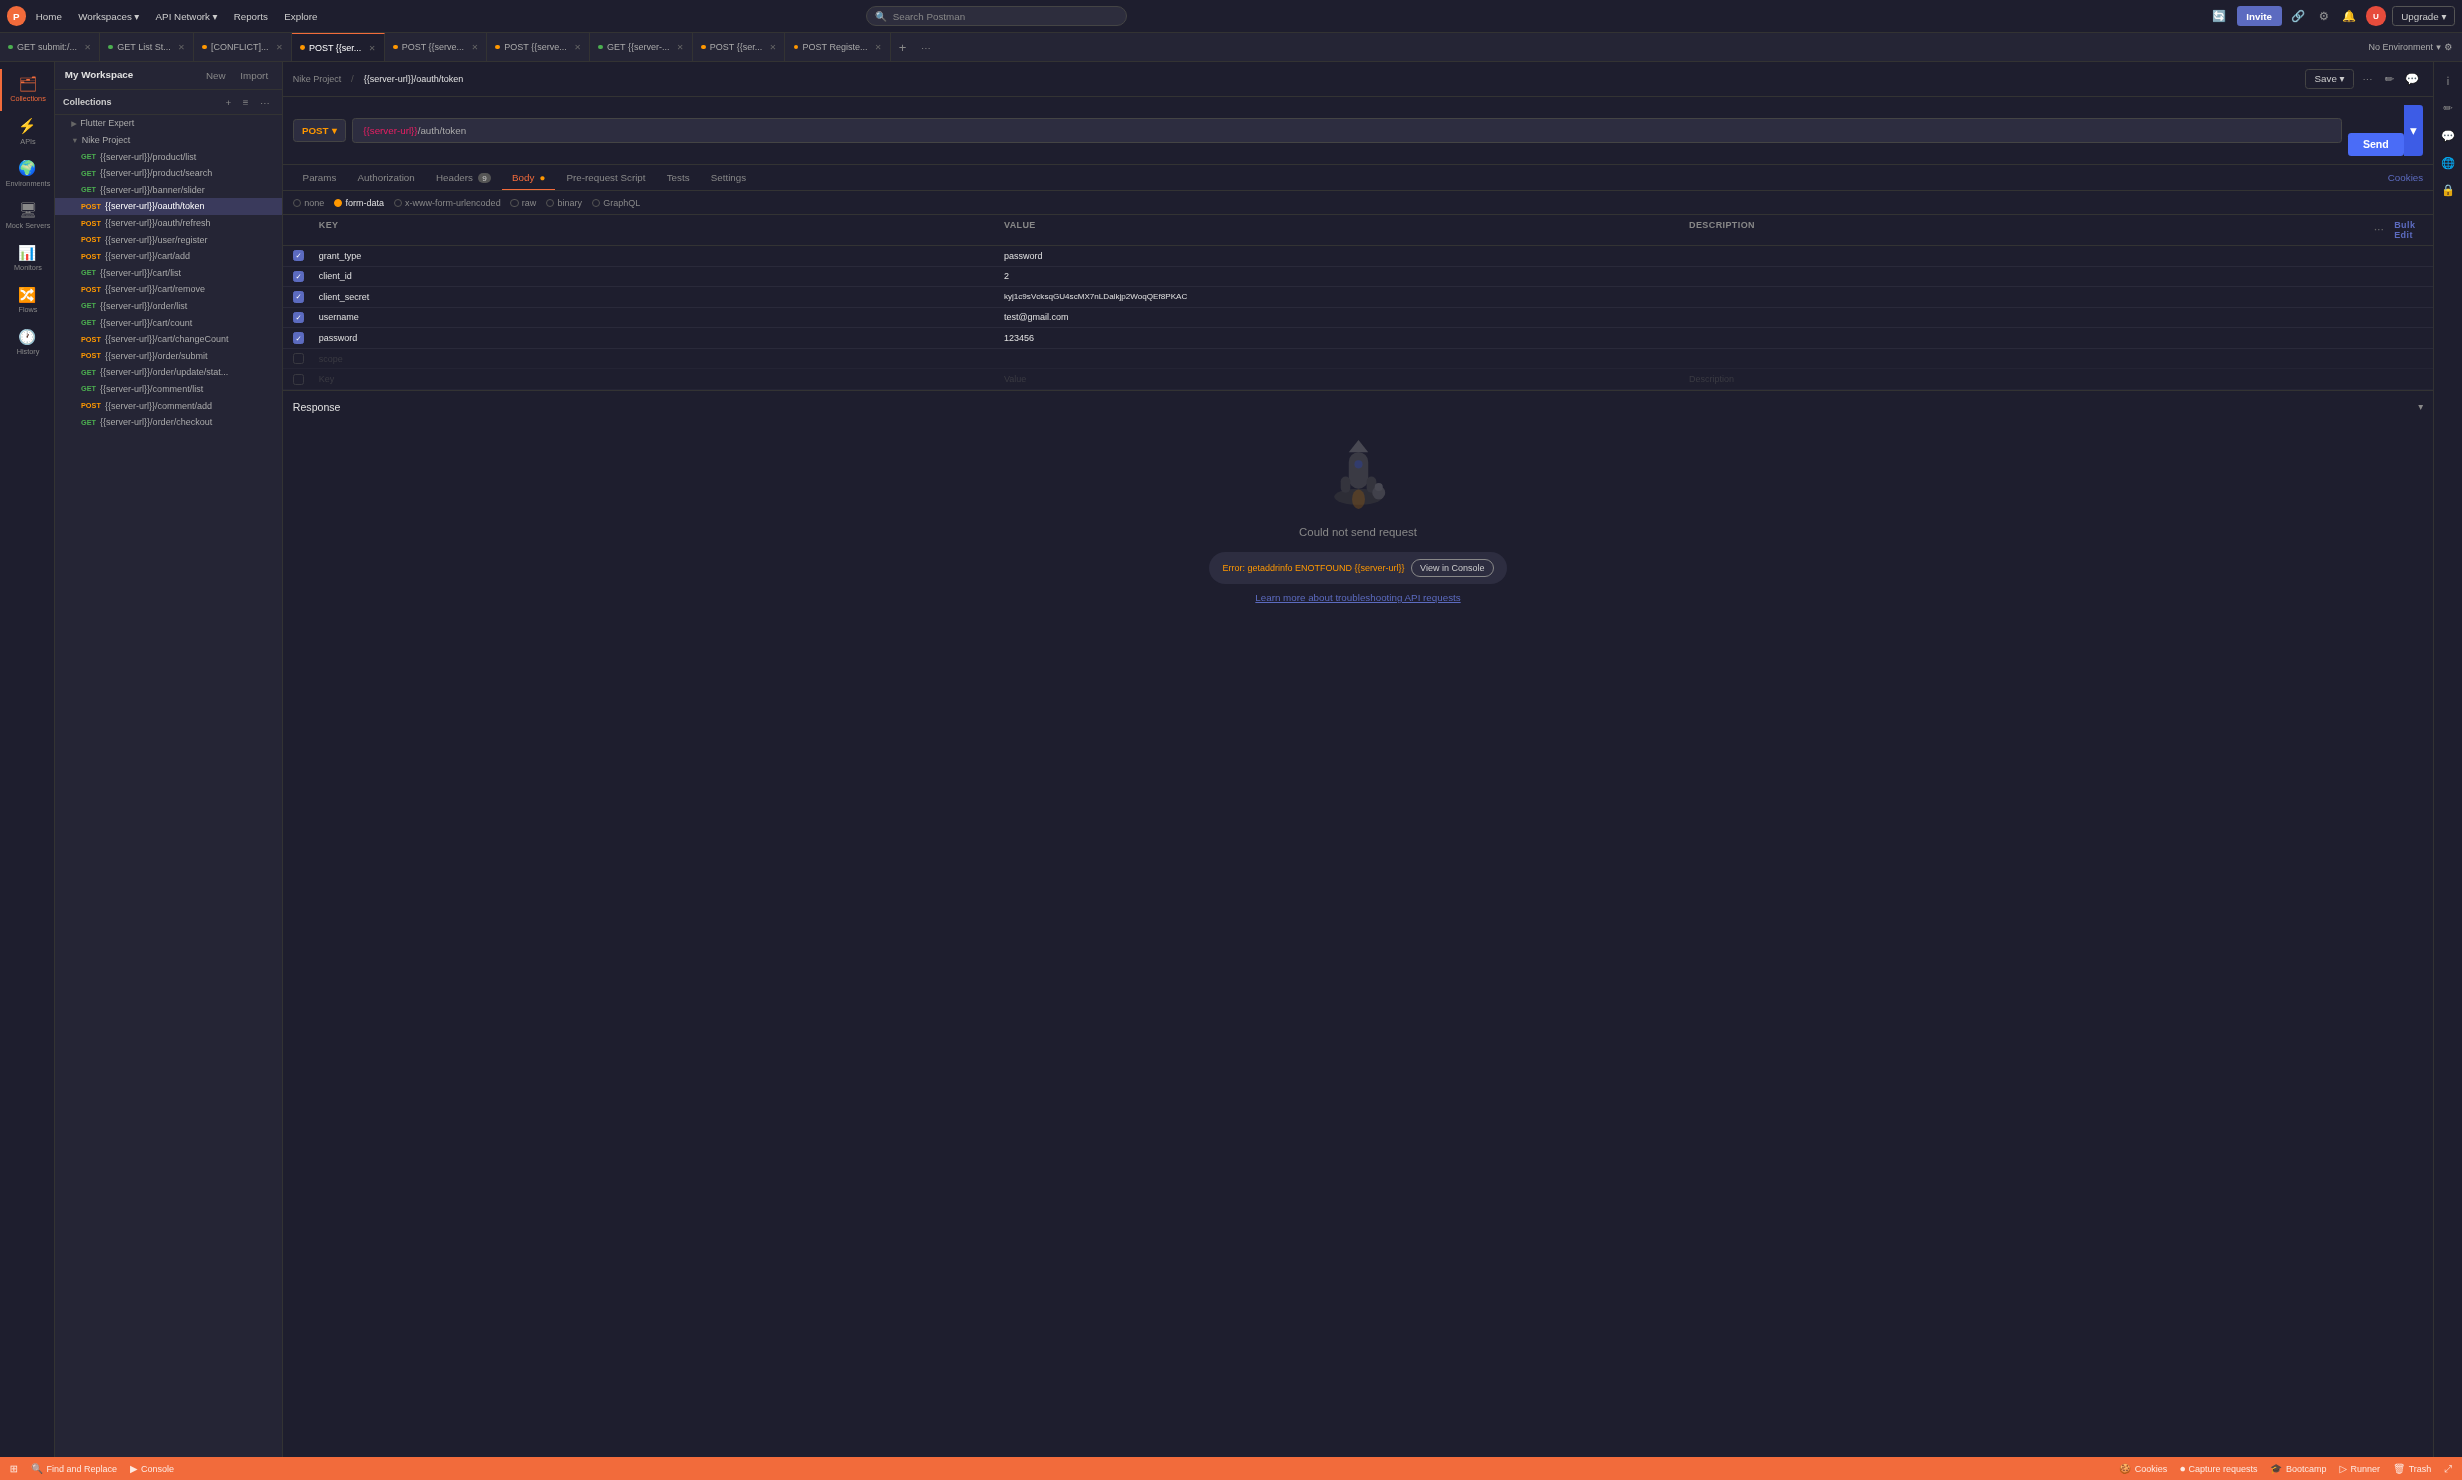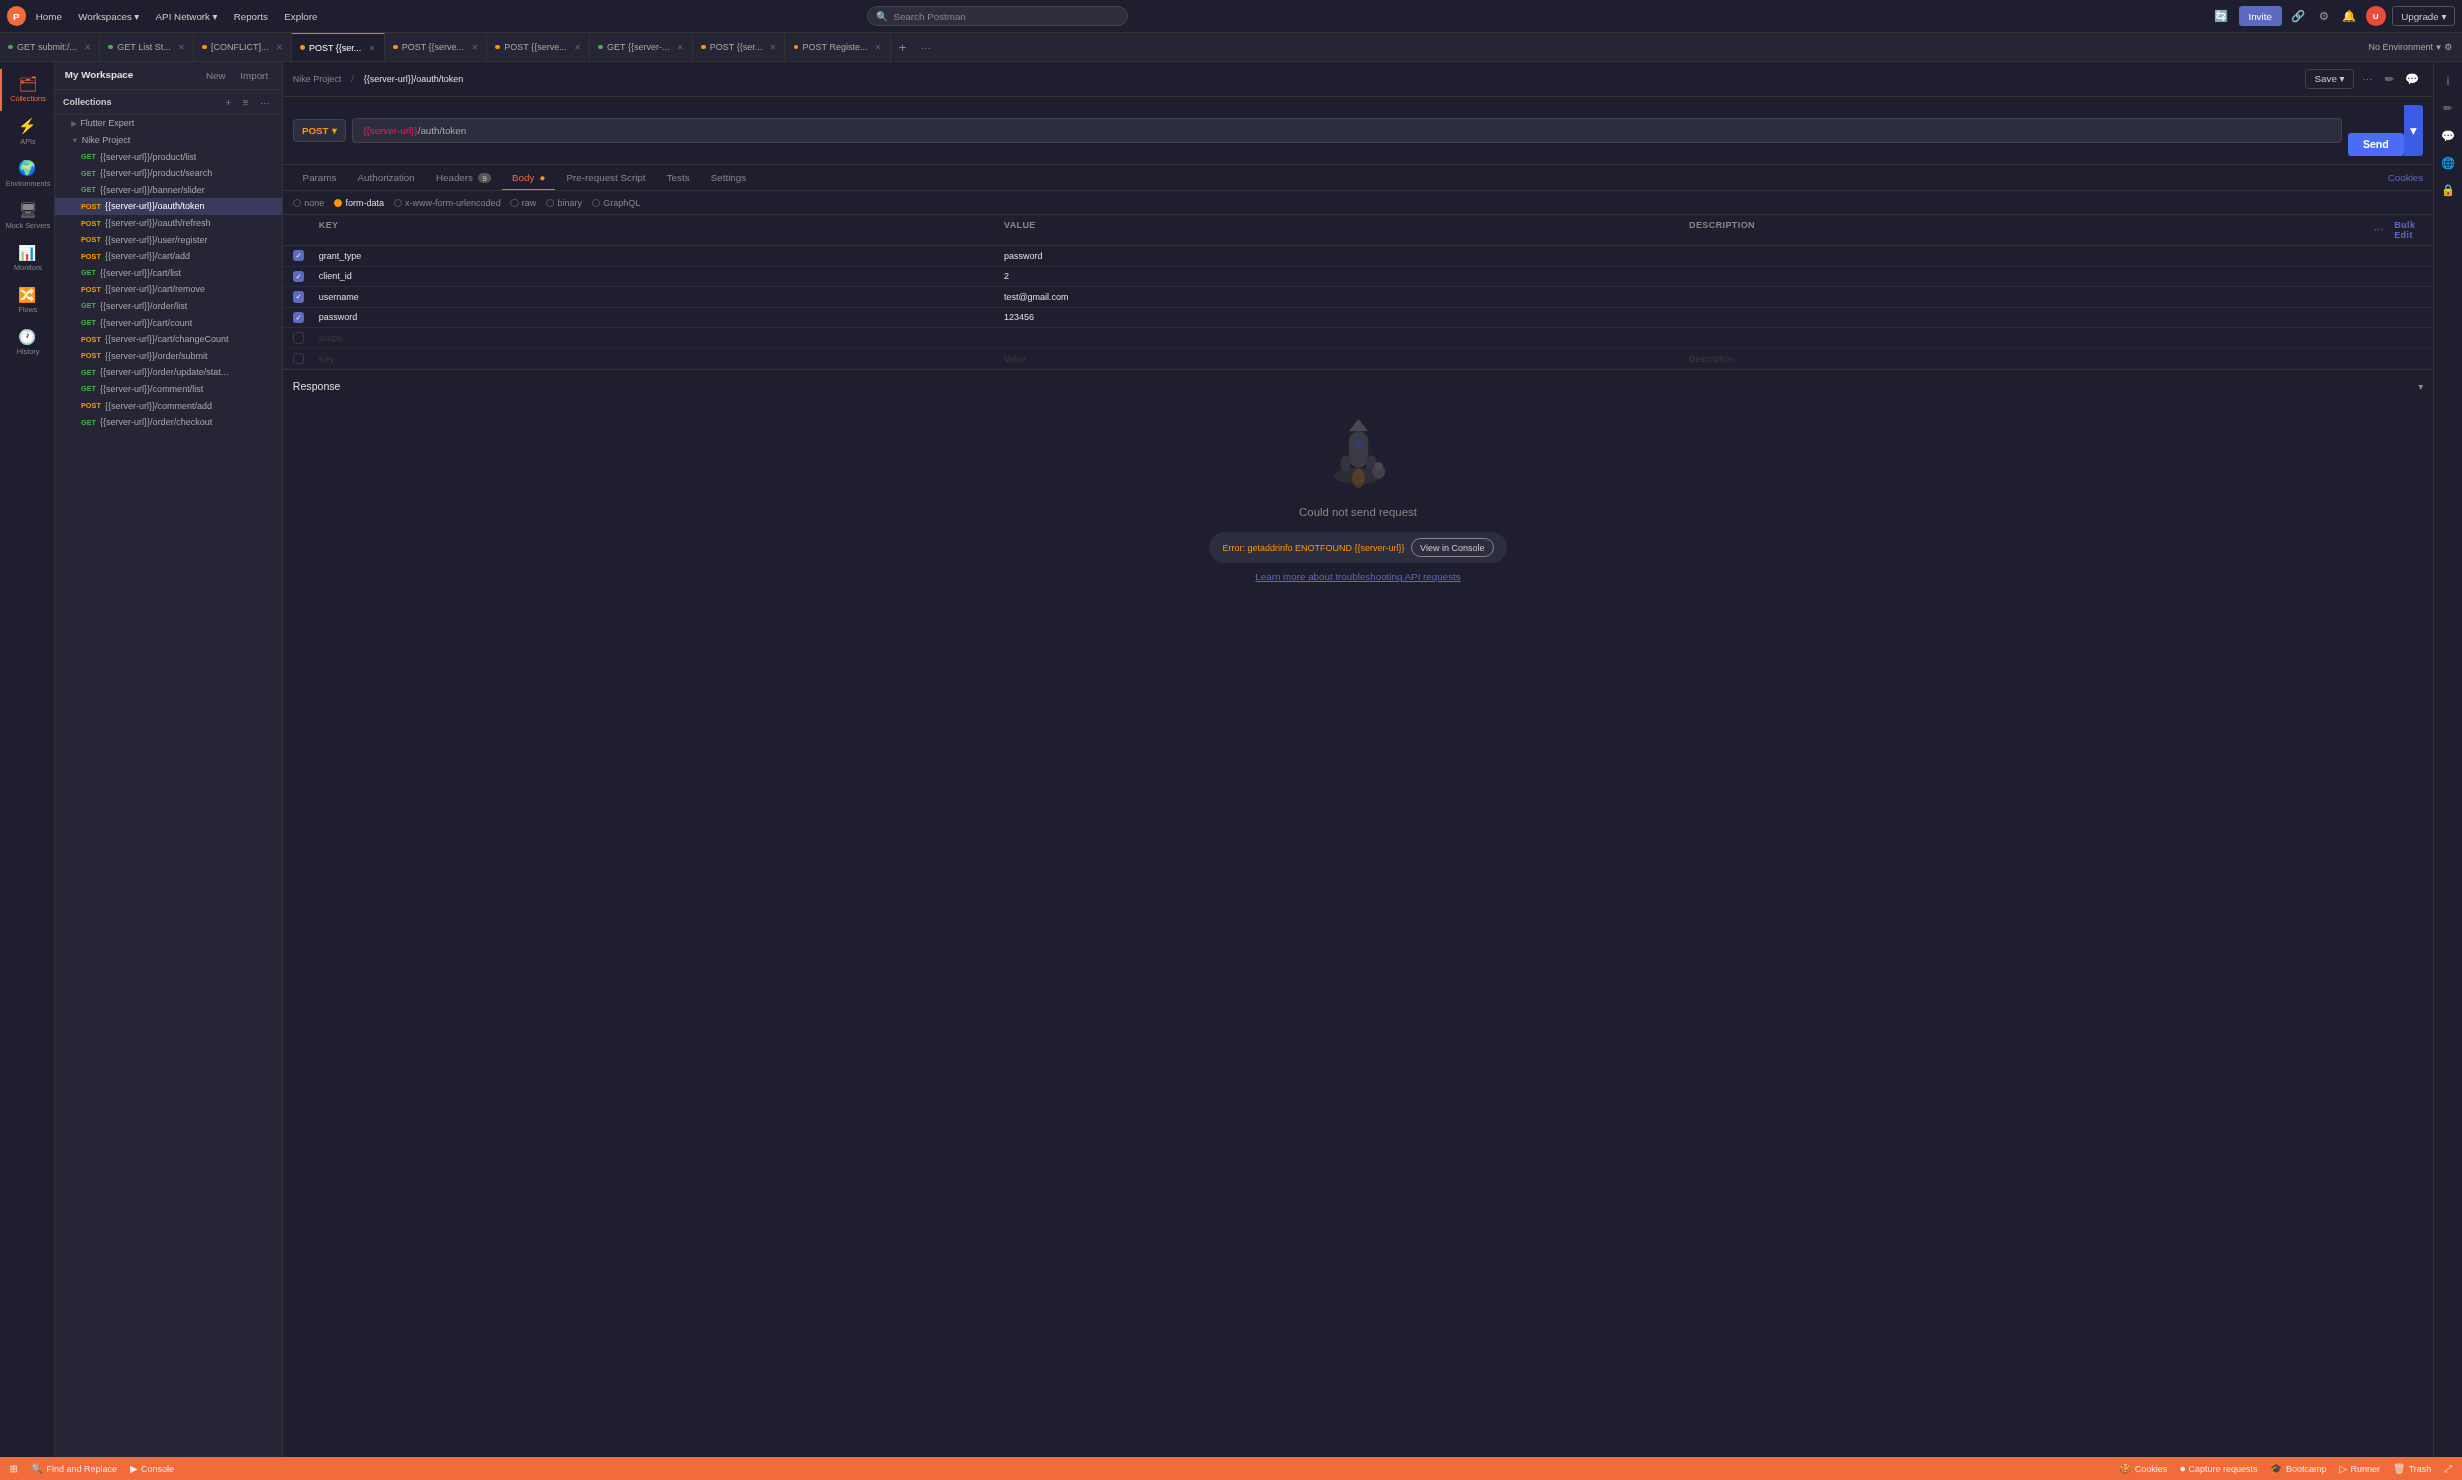--- a/index.html
+++ b/index.html
@@ -11,7 +11,7 @@
     .top-nav-btn { background: transparent; border: none; color: #ccc; cursor: pointer; padding: 3.3px 6.5px; border-radius: 3.3px; font-size: 9.8px; display: flex; align-items: center; gap: 2.4px; }
     .search-bar { flex: 1; max-width: 261px; margin: 0 auto; background: #2d2d3d; border: 0.8px solid #444; border-radius: 13px; display: flex; align-items: center; padding: 3.3px 8.1px; gap: 4.9px; color: #888; font-size: 9.8px; cursor: pointer; }
     .top-right { display: flex; align-items: center; gap: 6.5px; margin-left: auto; }
-    .invite-btn { background: #5c6bc0; color: white; border: none; border-radius: 3.3px; padding: 4.1px 9.8px; font-size: 9.8px; cursor: pointer; font-weight: 400; }
+    .invite-btn { background: #5c6bc0; color: white; border: none; border-radius: 3.3px; padding: 4.1px 9.8px; font-size: 9.8px; cursor: pointer; font-weight: 700; }
     .upgrade-btn { background: transparent; border: 0.8px solid #555; color: #ccc; border-radius: 3.3px; padding: 3.3px 8.1px; font-size: 9.8px; cursor: pointer; }
     .icon-btn { background: transparent; border: none; color: #999; cursor: pointer; padding: 3.3px; border-radius: 3.3px; font-size: 11.4px; }
     .avatar { width: 19.5px; height: 19.5px; background: #e74c3c; border-radius: 50%; display: flex; align-items: center; justify-content: center; color: white; font-size: 8.1px; font-weight: bold; }

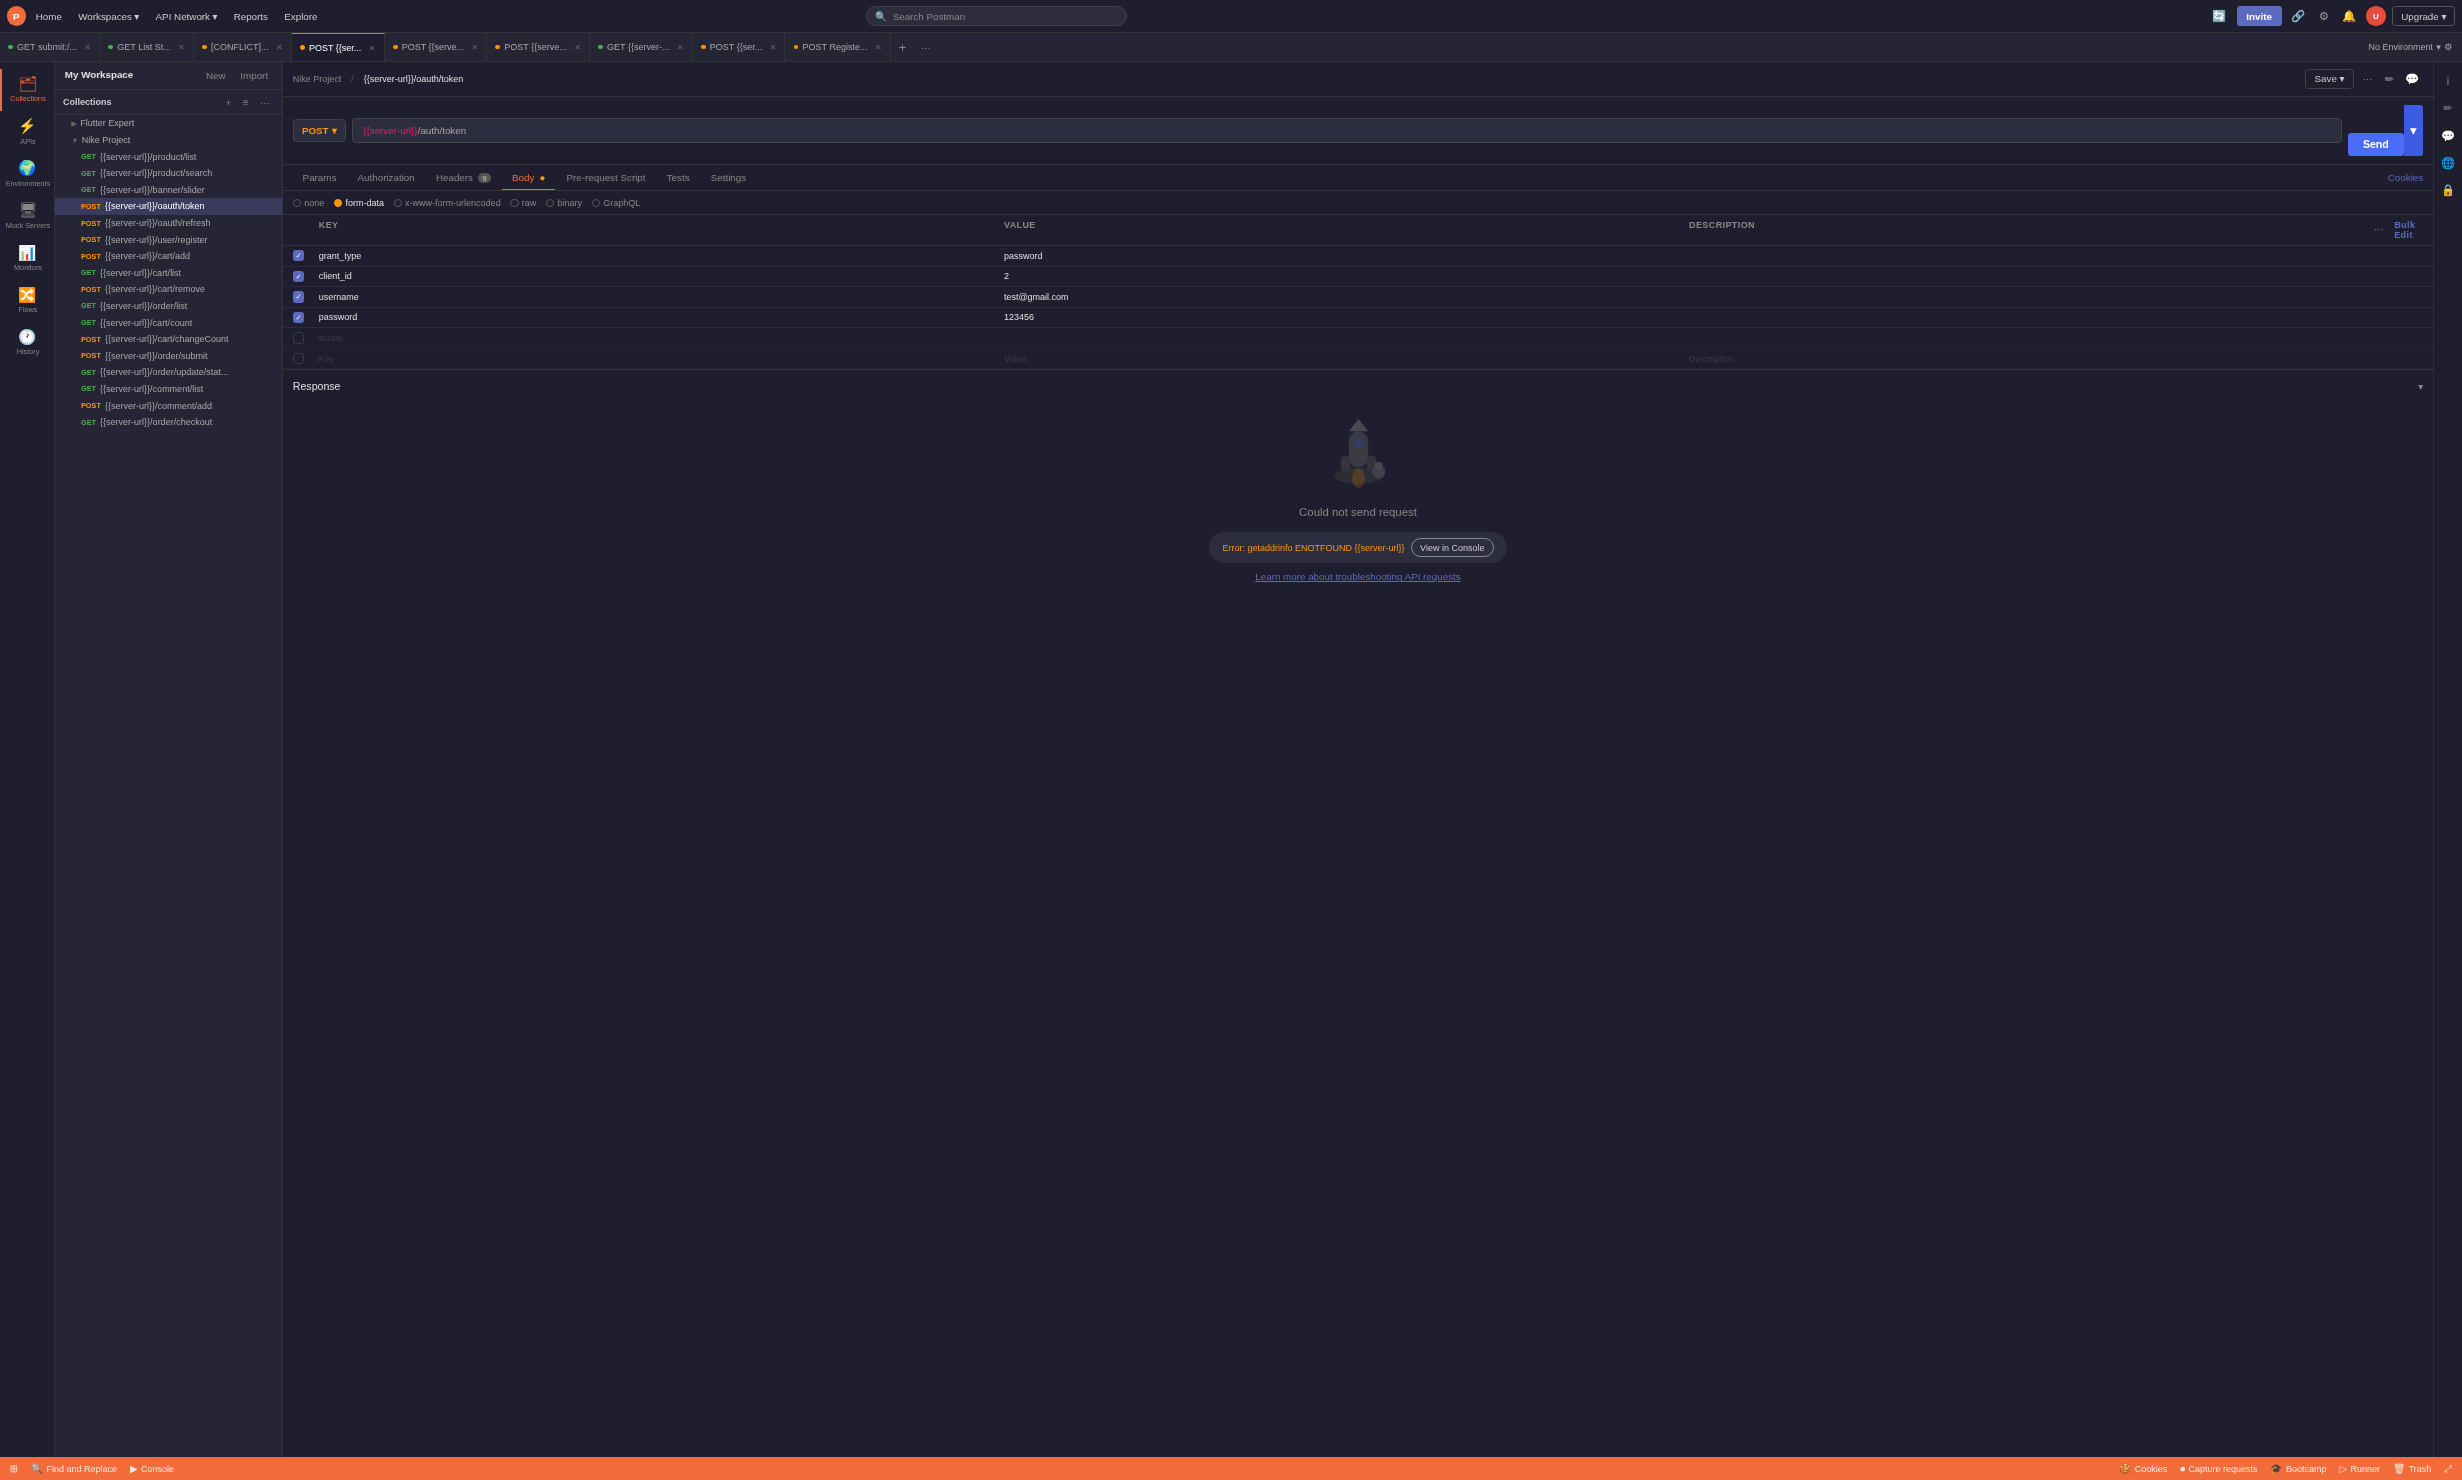--- a/index.html
+++ b/index.html
@@ -472,6 +472,13 @@
         <div></div>
       </div>
 
+      <div class="table-row">
+        <div class="checkbox checked"></div>
+        <div class="cell-key">client_secret</div>
+        <div class="cell-value" style="font-size:8.1px;">kyj1c9sVcksqGU4scMX7nLDalkjp2WoqQEf8PKAC</div>
+        <div class="cell-desc"></div>
+        <div></div>
+      </div>
 
       <div class="table-row">
         <div class="checkbox checked"></div>

